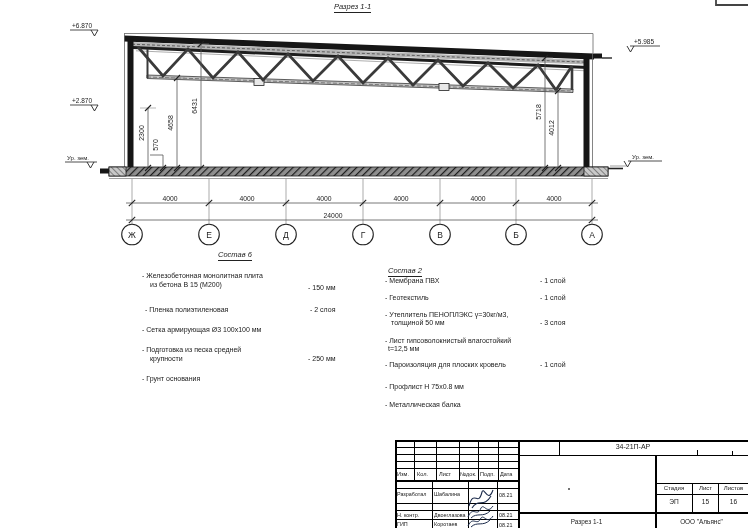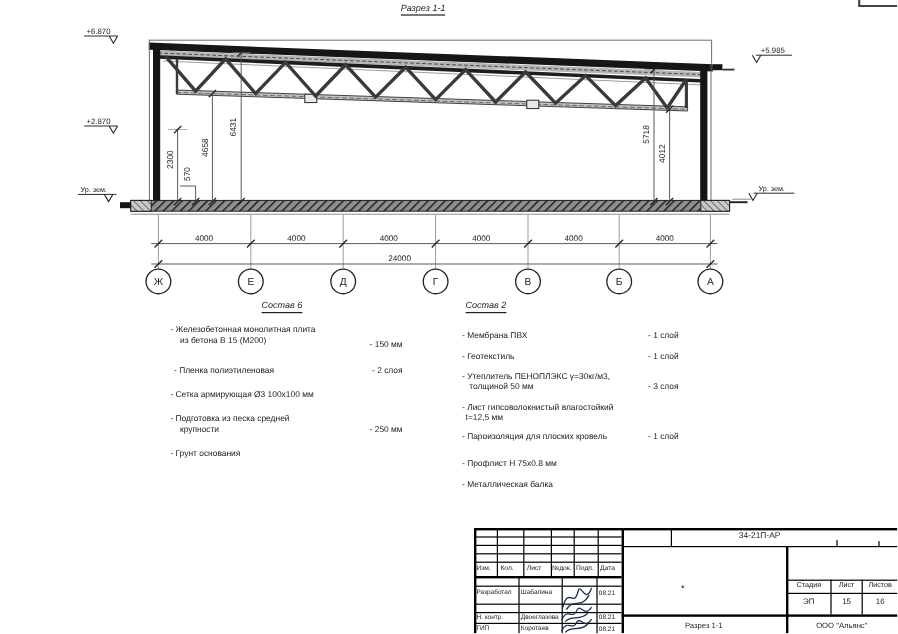--- a/index.html
+++ b/index.html
@@ -198,7 +198,7 @@
   <div class="abs comp-val" style="left:308px;top:355px;">- 250 мм</div>
   <div class="abs comp-line" style="left:142px;top:375px;">- Грунт основания</div>
 
-  <div class="abs sec-title" style="left:388px;top:250px;">Состав 2</div>
+  <div class="abs sec-title" style="left:388px;top:266px;">Состав 2</div>
   <div class="abs comp-line" style="left:385px;top:277px;">- Мембрана ПВХ</div>
   <div class="abs comp-val" style="left:540px;top:277px;">- 1 слой</div>
   <div class="abs comp-line" style="left:385px;top:294px;">- Геотекстиль</div>

